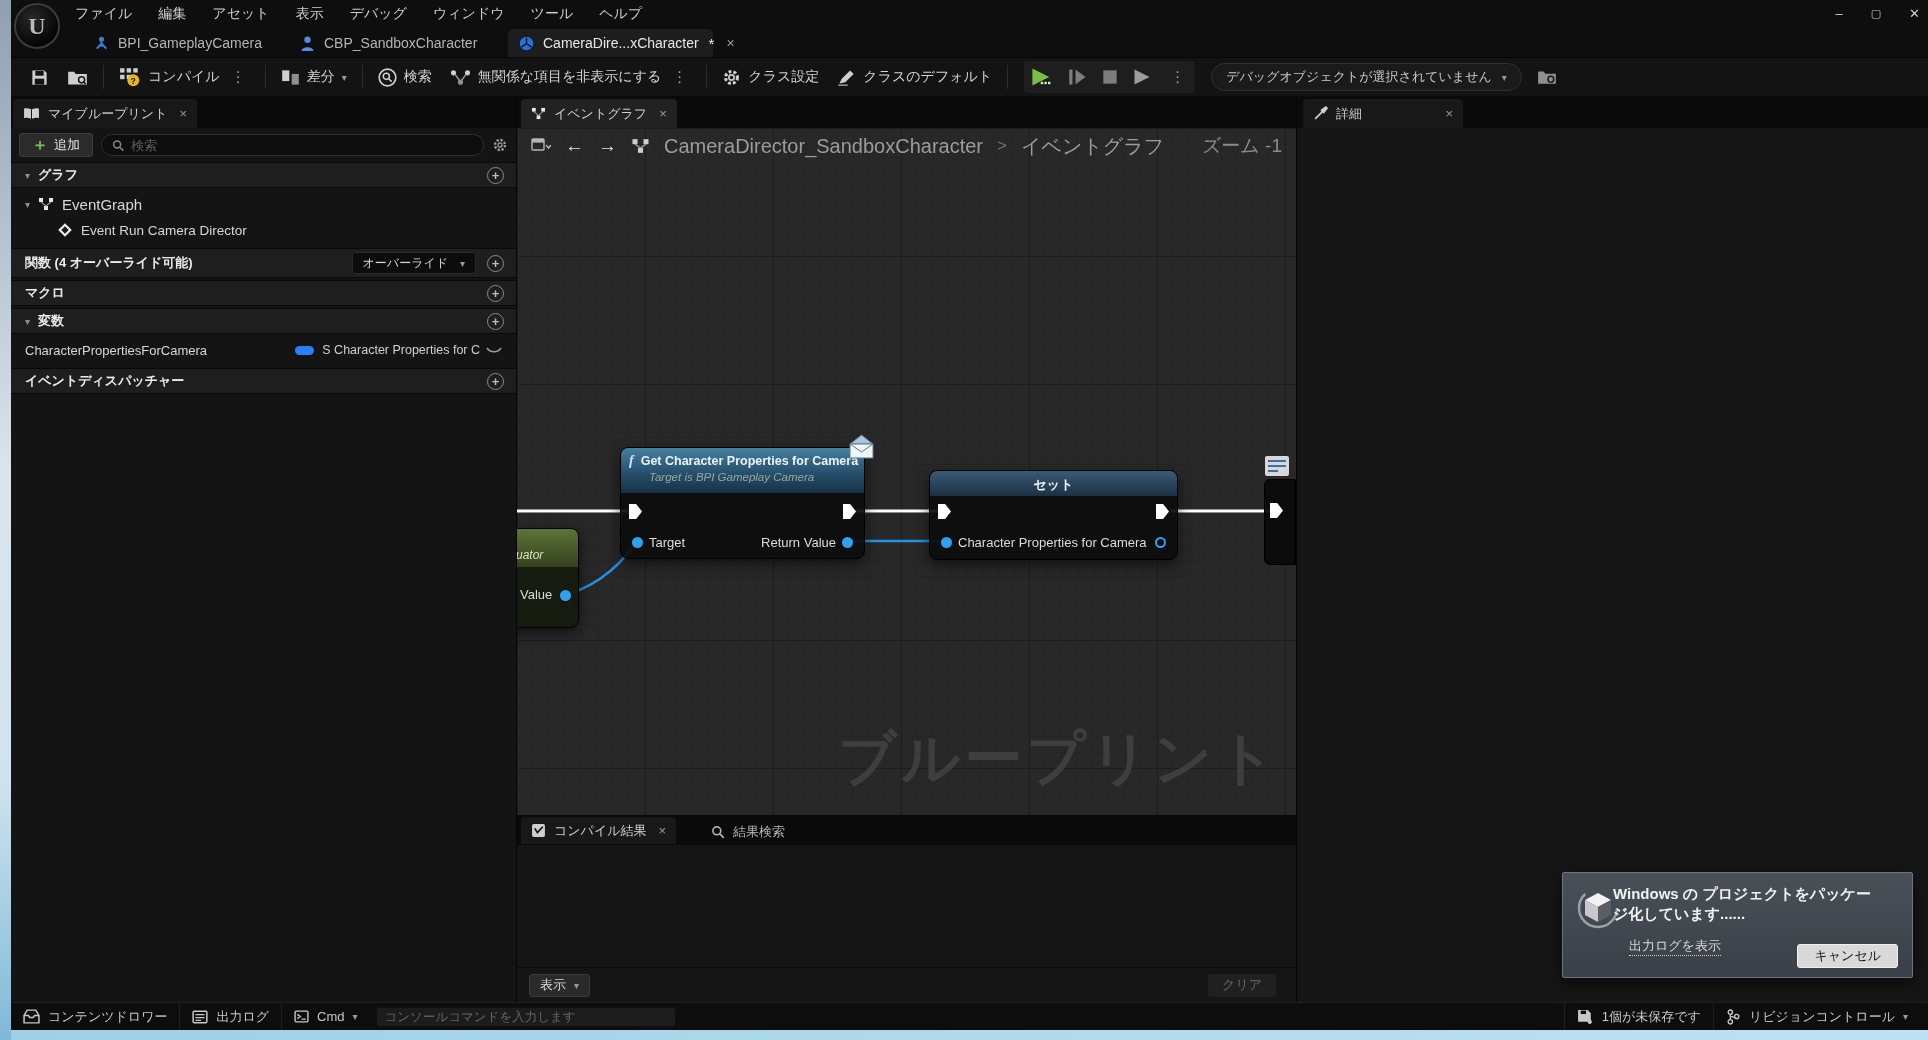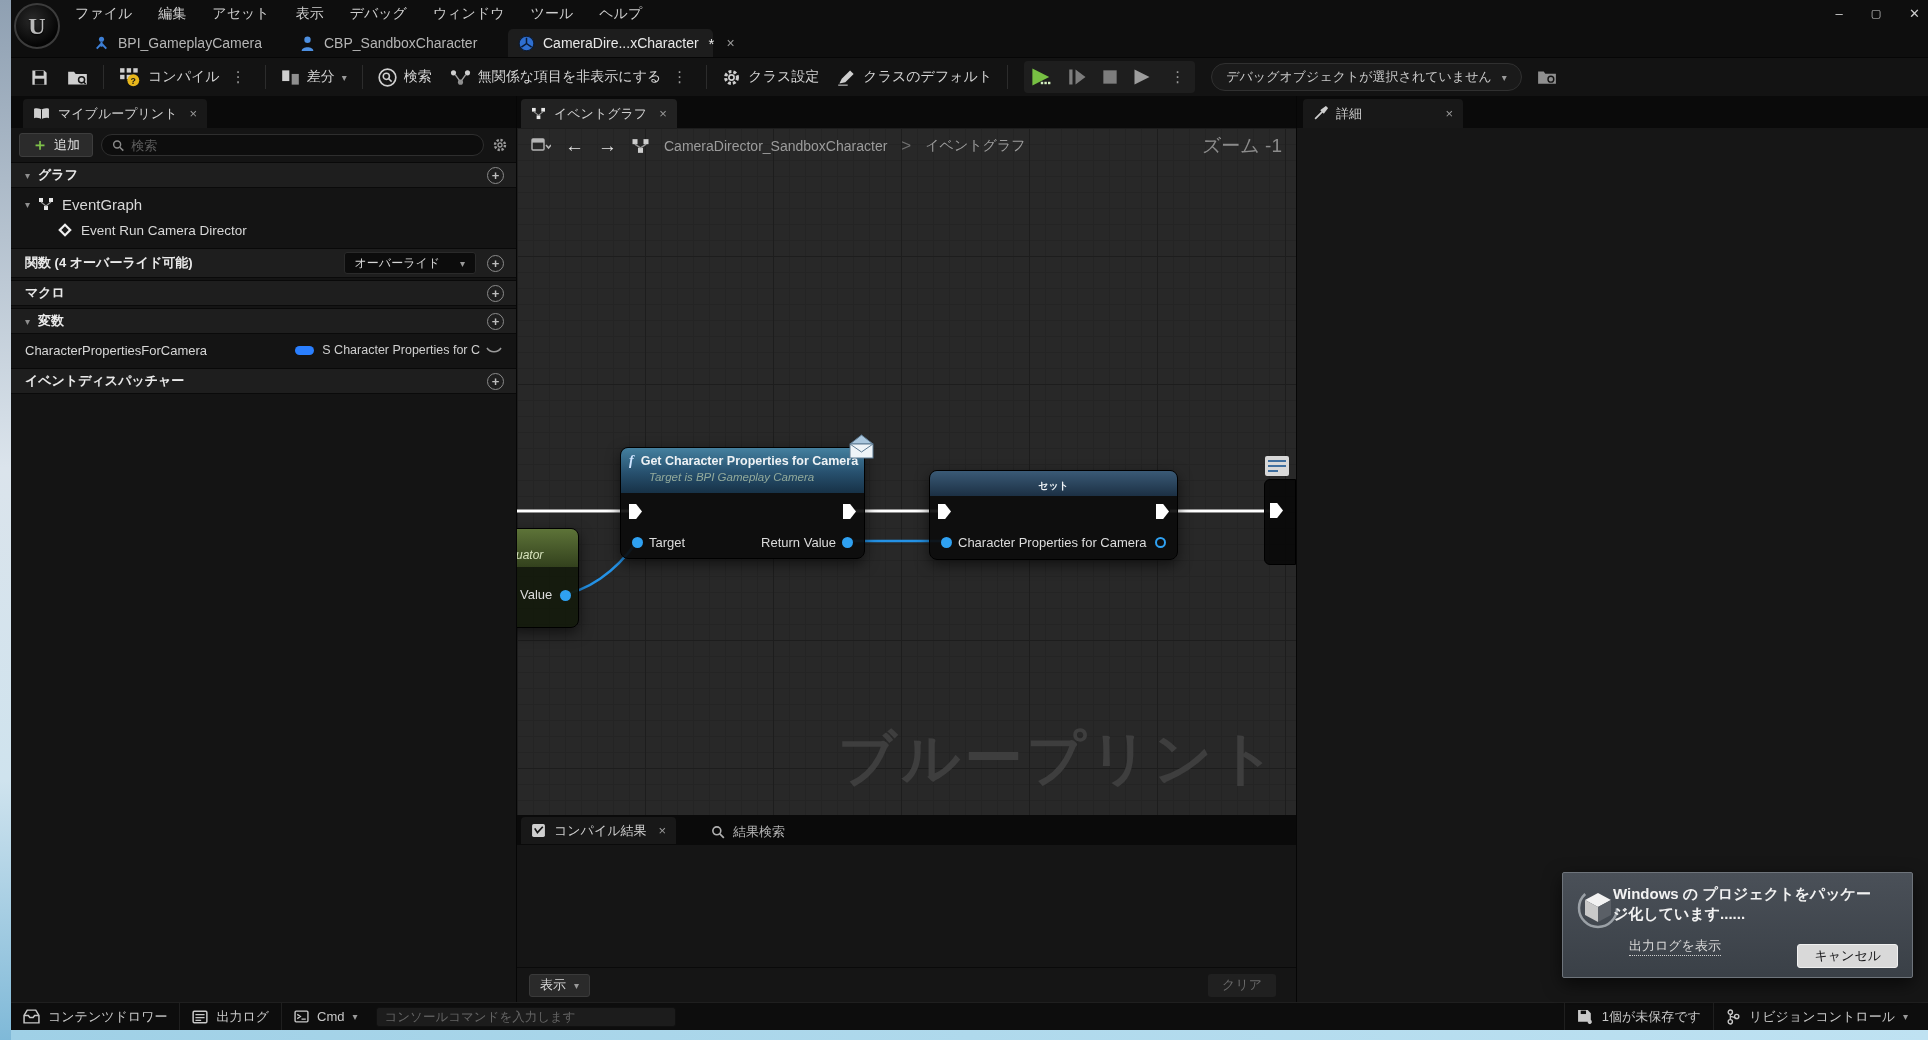--- a/index.html
+++ b/index.html
@@ -286,7 +286,7 @@
 
   <div class="left-panel">
     <div class="panel-tabstrip">
-      <div class="ptab" style="left:12px;">
+      <div class="ptab" style="left:2px;">
         <svg width="17" height="14" viewBox="0 0 16 12">
             <path d="M1 1 C4 0 7 1 8 2 C9 1 12 0 15 1 V10 C12 9 9 10 8 11 C7 10 4 9 1 10 Z" fill="#cfcfcf"></path>
             <path d="M8 2 V11" stroke="#141414" stroke-width="1"></path>

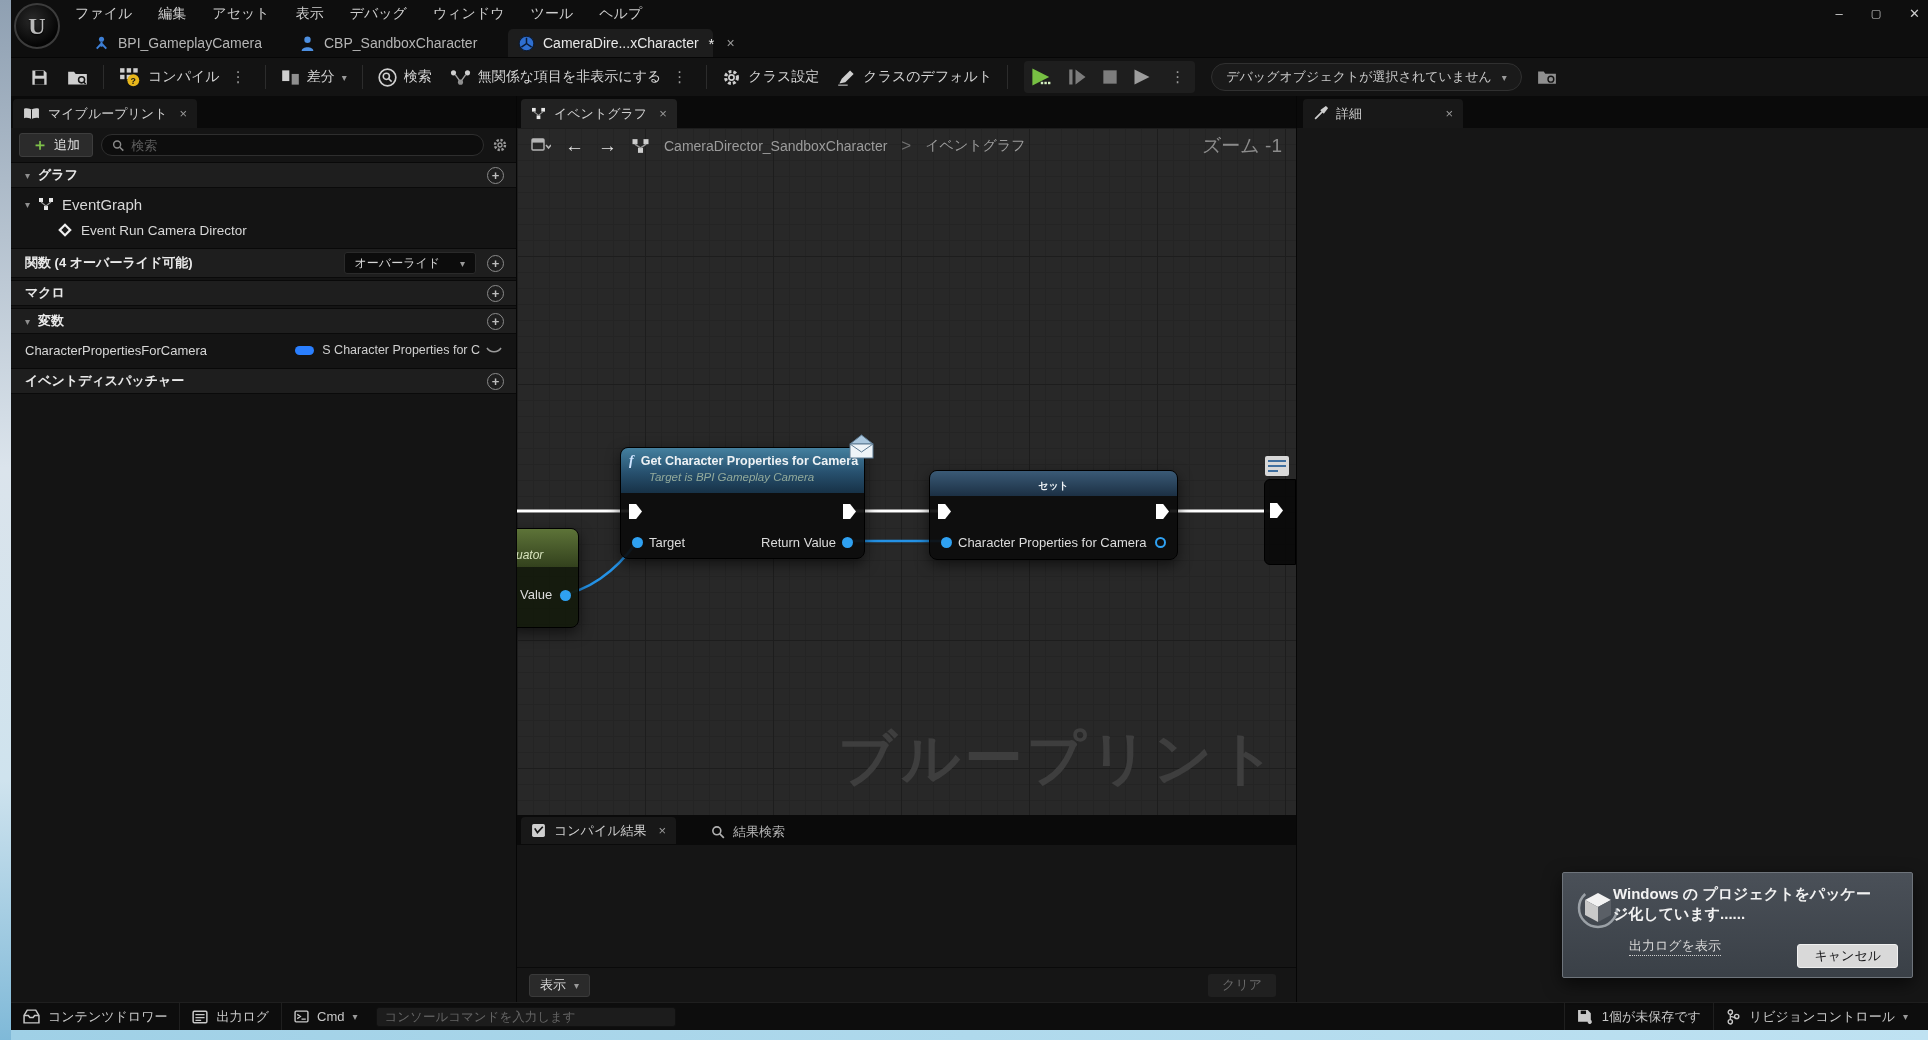--- a/index.html
+++ b/index.html
@@ -73,7 +73,7 @@
       linear-gradient(#242424 1px, transparent 1px), linear-gradient(90deg,#242424 1px, transparent 1px);
     background-size:128px 128px,128px 128px,16px 16px,16px 16px; }
   .crumbbar { position:absolute; left:0; top:0; width:100%; height:36px; display:flex; align-items:center; padding:0 14px; gap:14px; z-index:5; }
-  .crumb { font-size:14px; color:#9c9c9c; }
+  .crumb { font-size:20px; color:#9c9c9c; }
   .crumbsep { font-size:17px; color:#707070; }
   .zoomlbl { margin-left:auto; font-size:19px; color:#8b8b8b; }
   .navarrow { color:#e6e6e6; font-size:19px; cursor:pointer; }

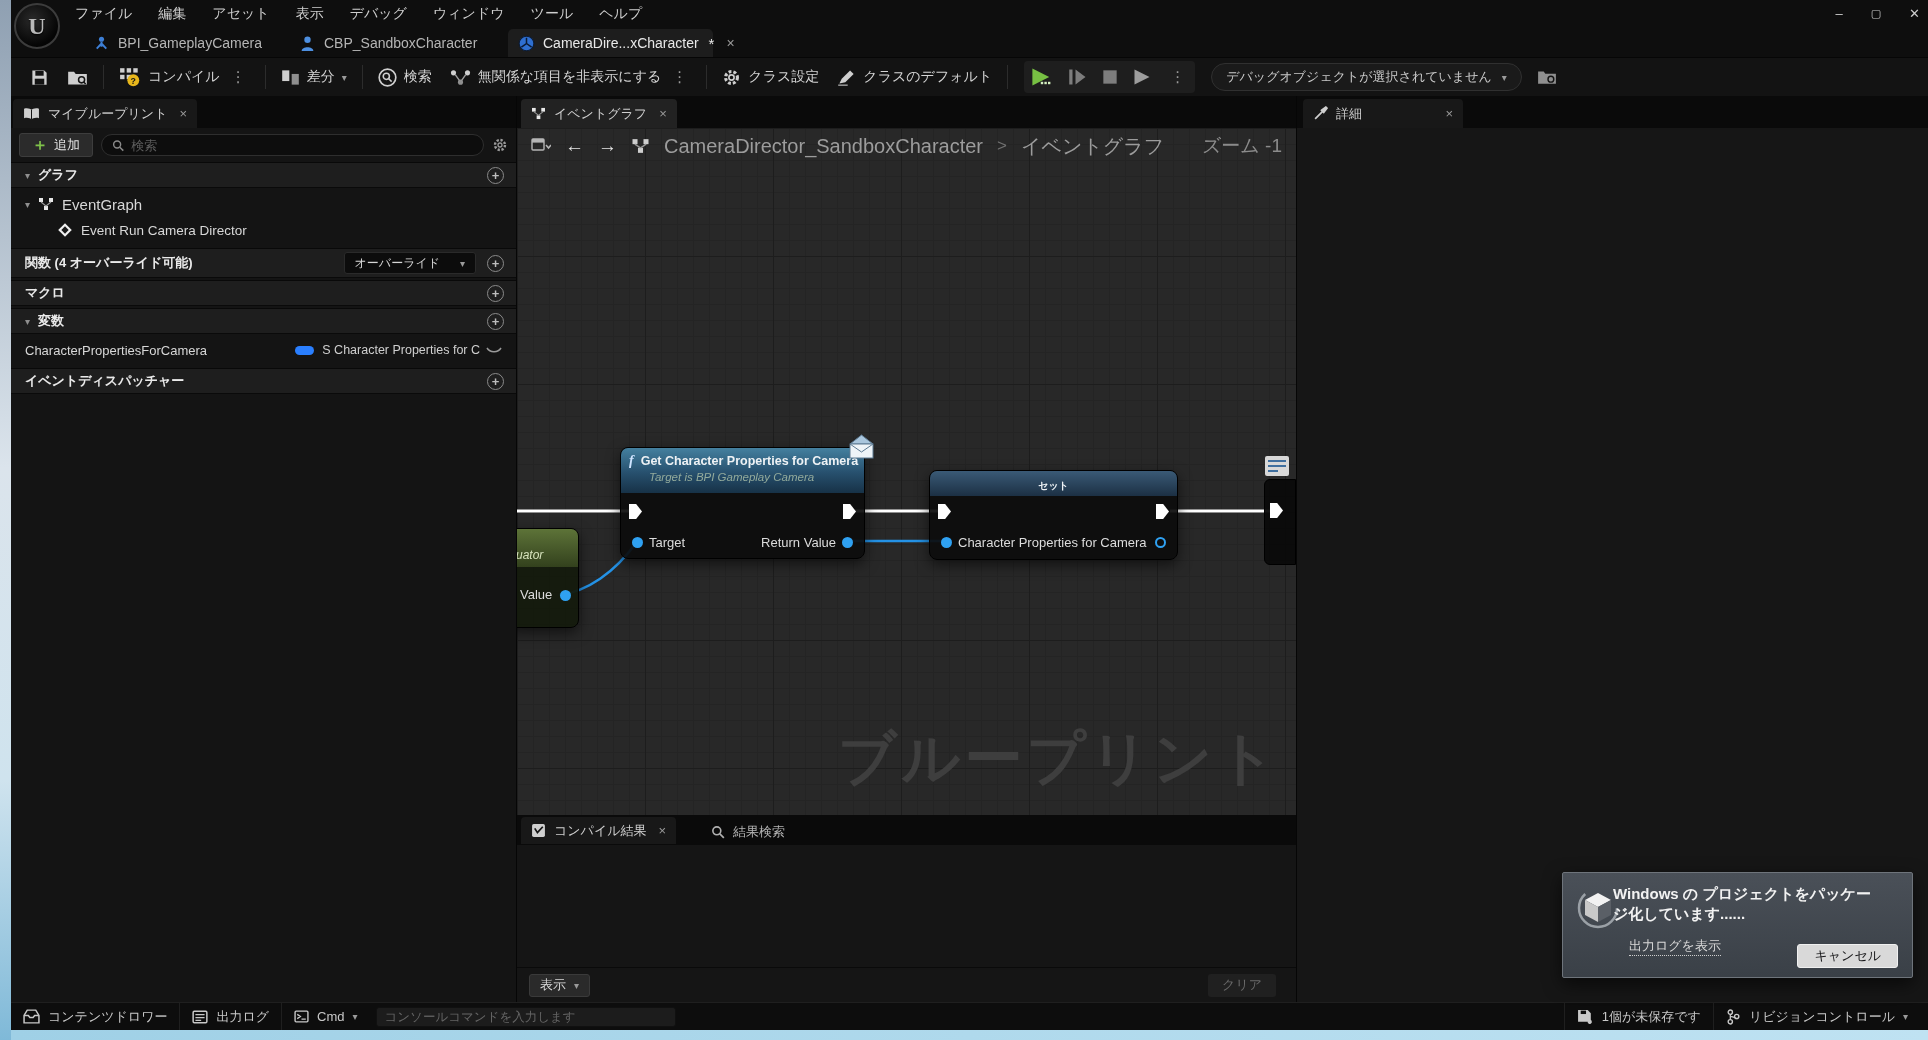--- a/index.html
+++ b/index.html
@@ -60,7 +60,7 @@
   .row { position:absolute; left:0; width:100%; display:flex; align-items:center; padding:0 14px; font-size:13px; color:#d8d8d8; }
   .tri { color:#8f8f8f; font-size:10px; margin-right:8px; }
   .circle-plus { position:absolute; right:12px; width:17px; height:17px; border:1px solid #8a8a8a; border-radius:50%; color:#bdbdbd; display:flex; align-items:center; justify-content:center; font-size:13px; line-height:1; cursor:pointer; }
-  .ovrbtn { position:absolute; right:40px; display:flex; align-items:center; gap:20px; background:#0c0c0c; border:1px solid #2a2a2a; border-radius:3px; height:22px; padding:0 10px; font-size:12px; font-weight:normal; color:#d6d6d6; cursor:pointer; }
+  .ovrbtn { position:absolute; right:40px; display:flex; align-items:center; gap:12px; background:#0c0c0c; border:1px solid #2a2a2a; border-radius:3px; height:22px; padding:0 10px; font-size:12px; font-weight:normal; color:#d6d6d6; cursor:pointer; }
   .varpill { width:19px; height:9px; border-radius:5px; background:#2a7fff; margin-right:8px; flex:0 0 auto; }
   .vartype { font-size:12.5px; color:#cfcfcf; white-space:nowrap; }
 

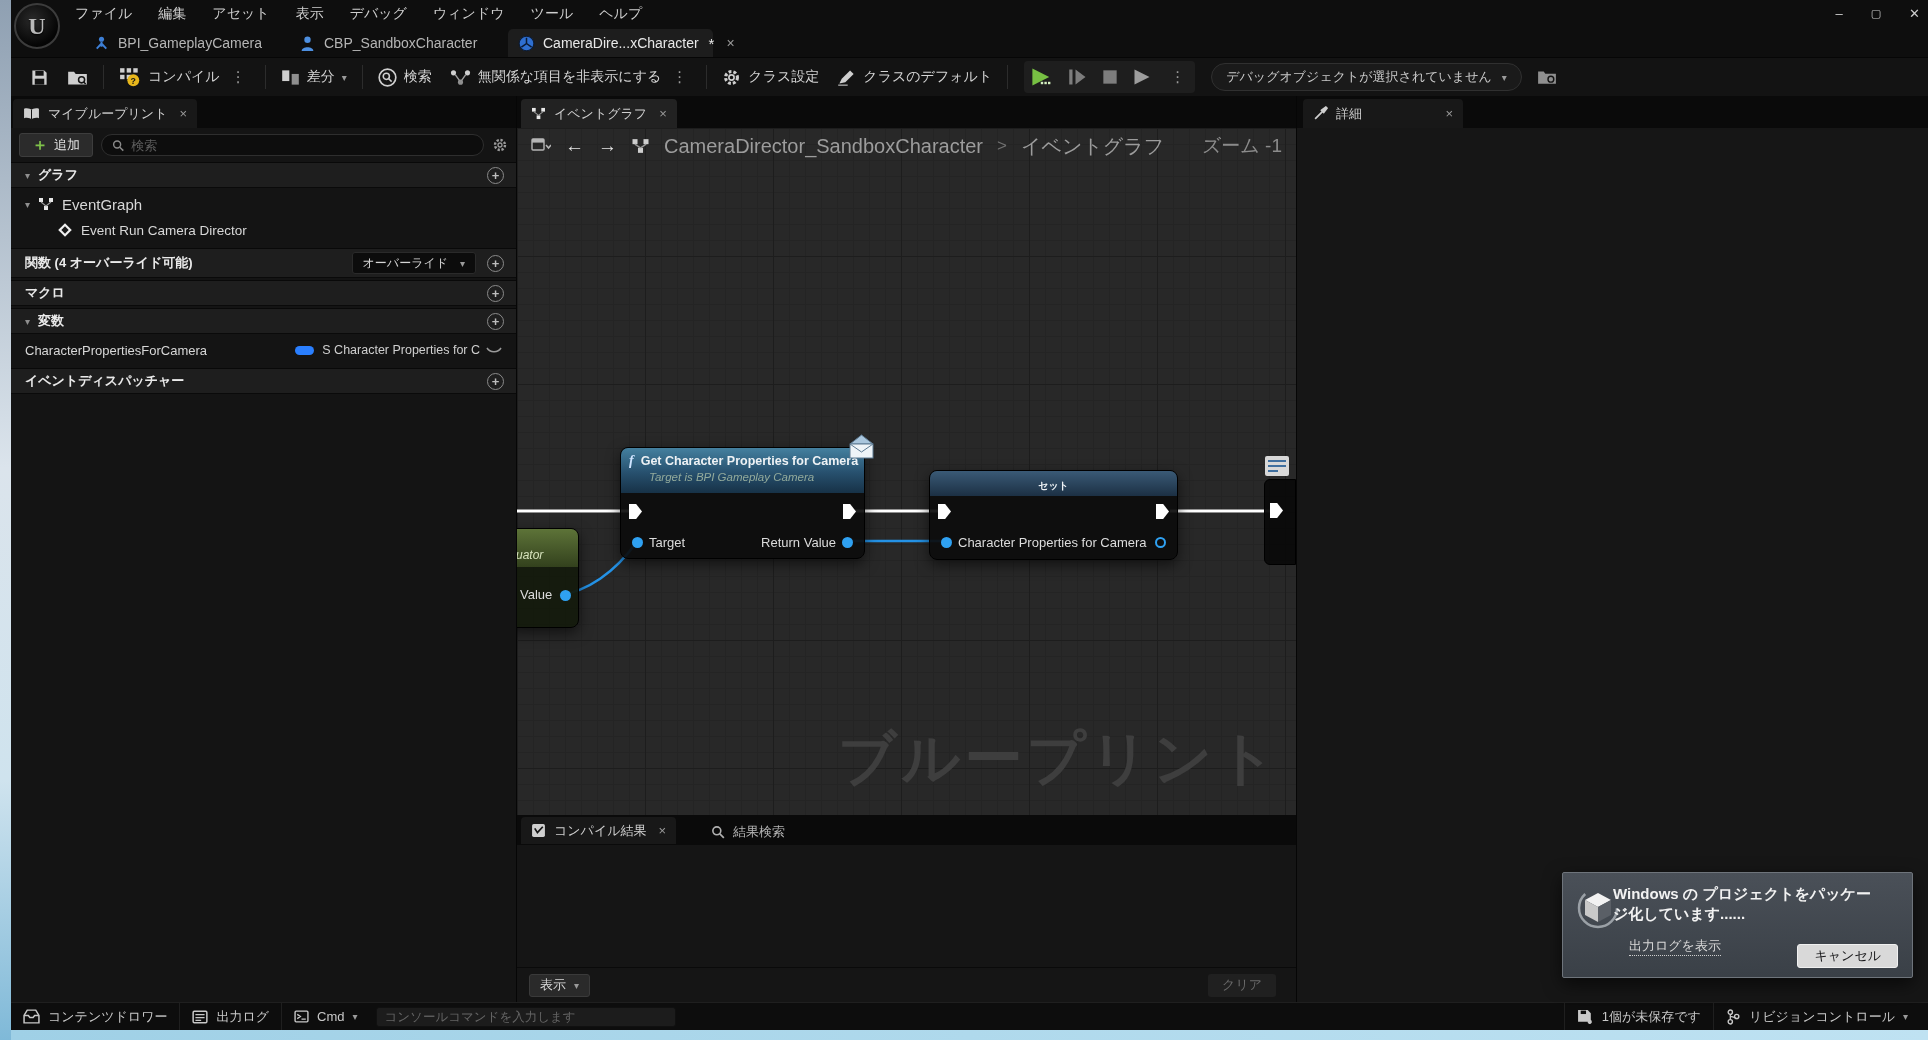--- a/index.html
+++ b/index.html
@@ -84,7 +84,7 @@
   .nhead.get { background:linear-gradient(180deg,#44809f 0%,#27506e 55%,#173247 100%); }
   .nhead.set { background:linear-gradient(180deg,#3a5a76 0%,#1c3044 100%); text-align:center; }
   .nhead.green { background:linear-gradient(180deg,#5d7338 0%,#33411d 100%); }
-  .ntitle { font-size:10px; font-weight:bold; color:#eef2f5; white-space:nowrap; }
+  .ntitle { font-size:13px; font-weight:bold; color:#eef2f5; white-space:nowrap; }
   .nsub { font-size:11.5px; font-style:italic; color:#93ab9c; margin-top:2px; white-space:nowrap; }
   .fglyph { font-family:"Liberation Serif","DejaVu Serif",serif; font-style:italic; font-weight:bold; color:#cfe4ff; font-size:14px; margin-right:7px; }
   .execpin { position:absolute; width:13px; height:15px; background:#fff; clip-path:polygon(0 0,55% 0,100% 50%,55% 100%,0 100%); }

